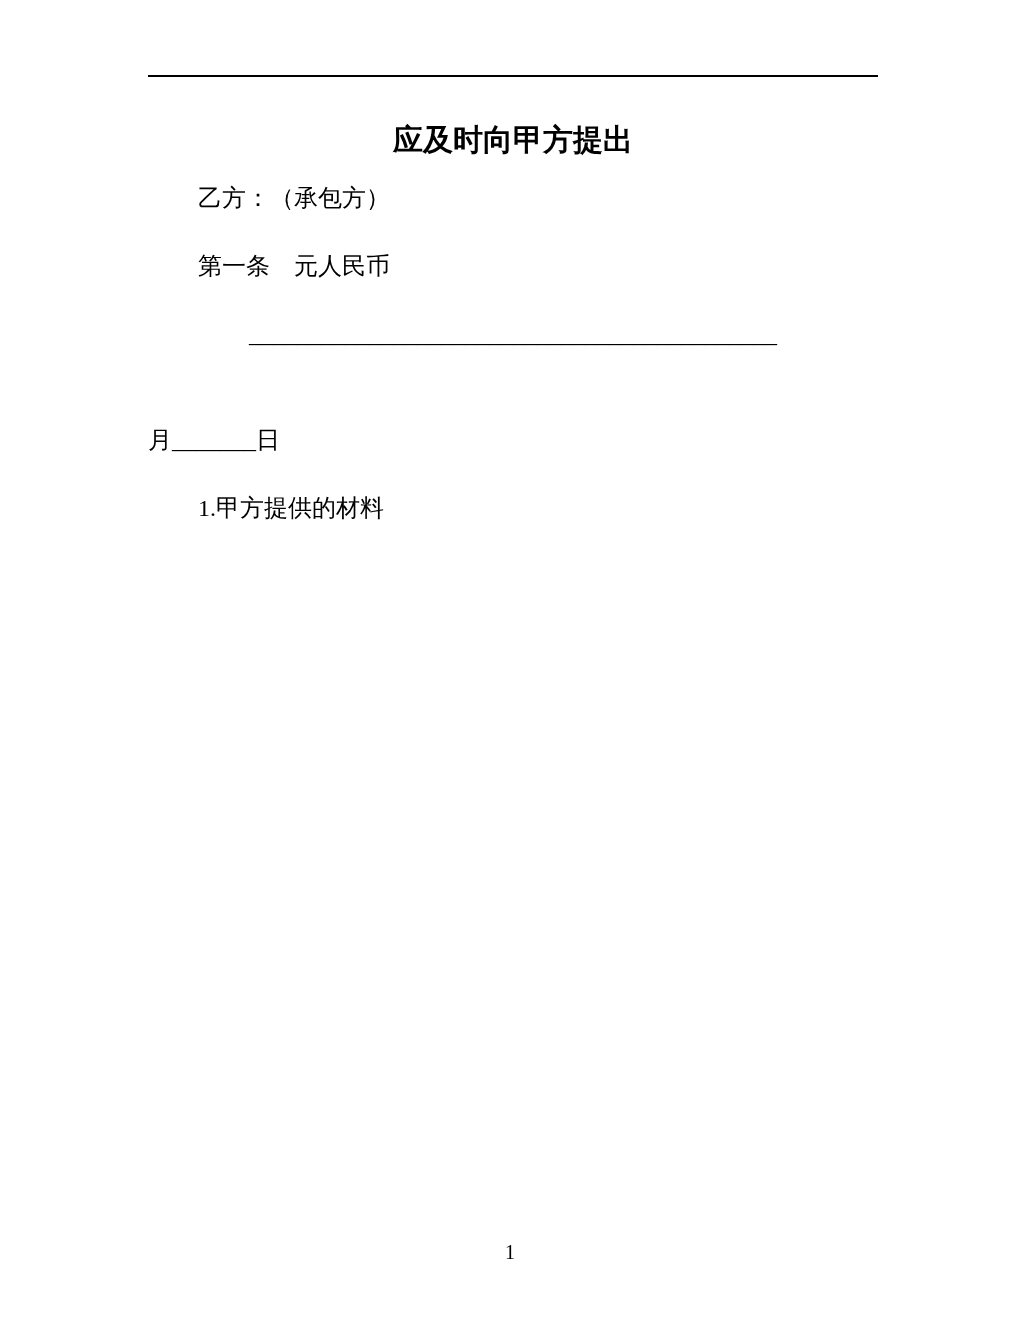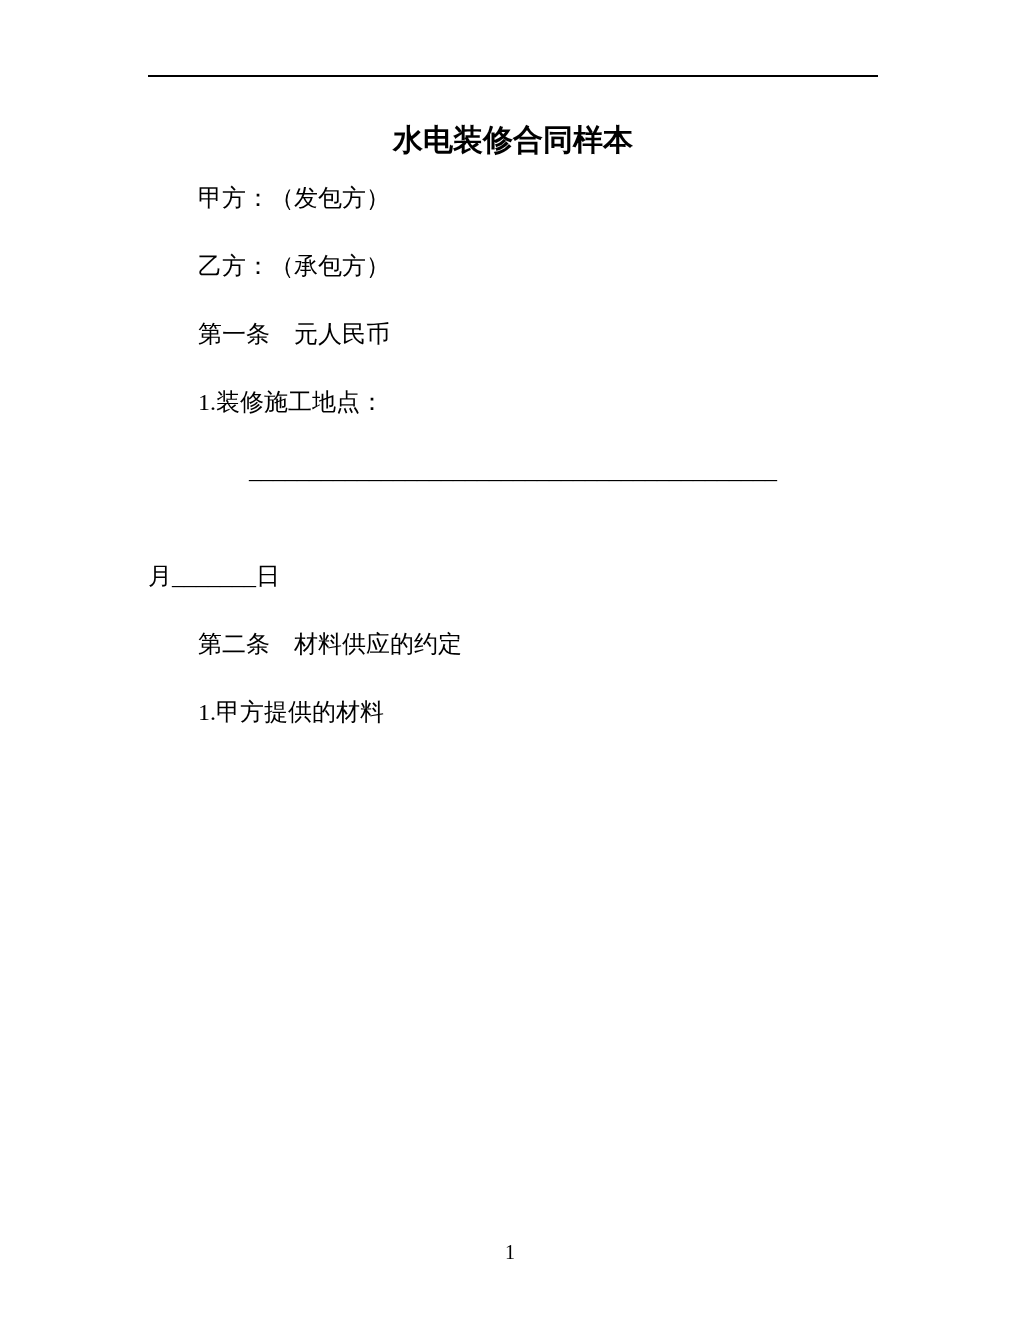--- a/index.html
+++ b/index.html
@@ -69,7 +69,7 @@
 
   <div class="content">
 
-    <h1 class="title">水电装修合同样本</h1>
+    <h1 class="title">应及时向甲方提出</h1>
 
     <p class="para">甲方：（发包方）</p>
 

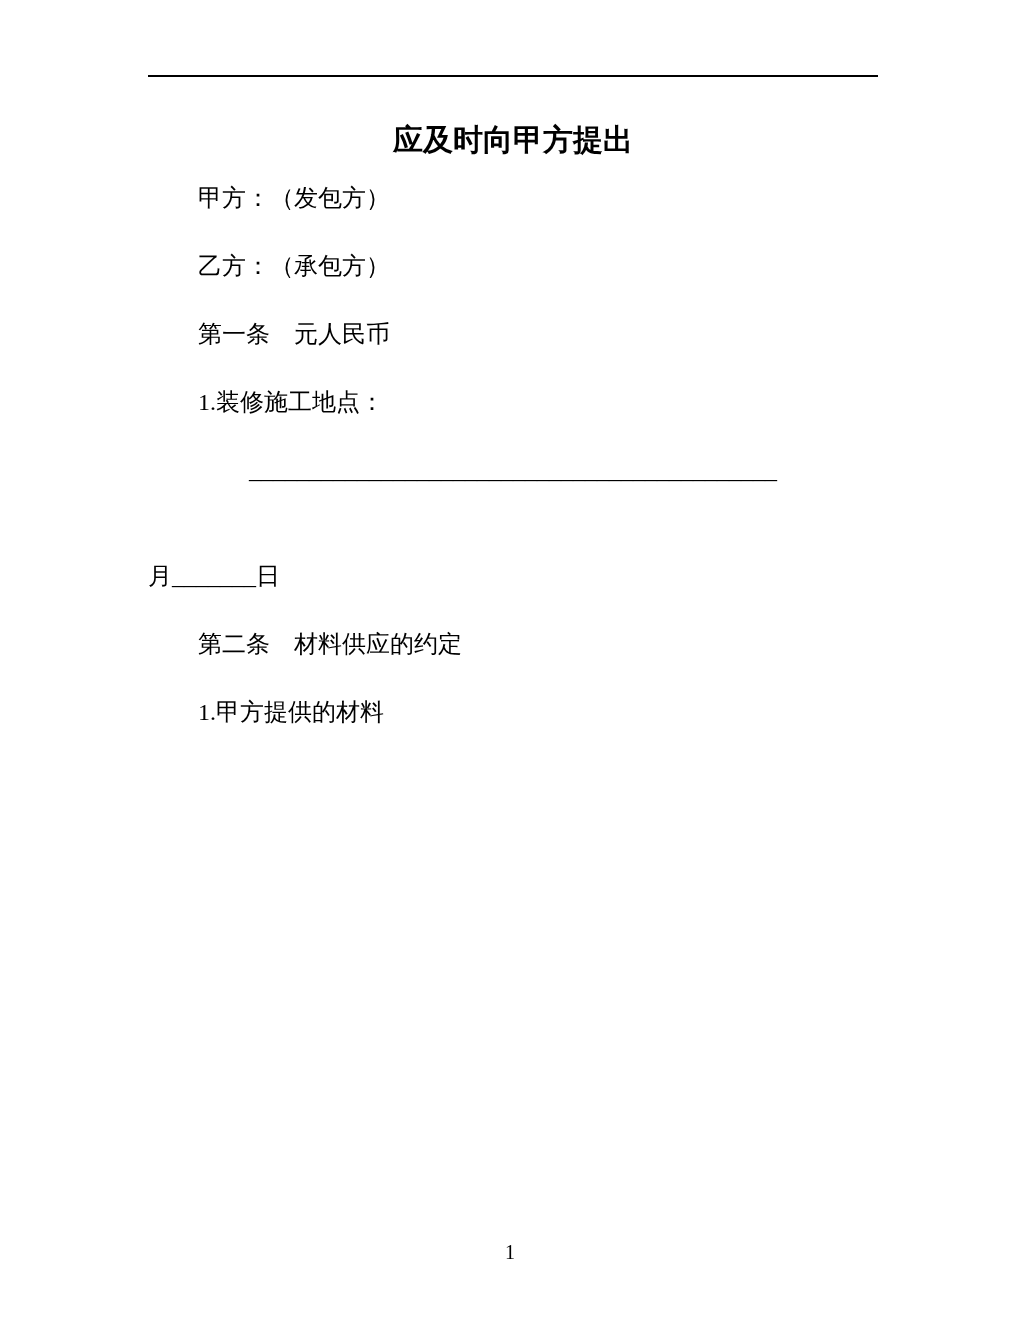--- a/index.html
+++ b/index.html
@@ -71,7 +71,6 @@
 
     <h1 class="title">应及时向甲方提出</h1>
 
-    <p class="para">甲方：（发包方）</p>
 
     <p class="para">乙方：（承包方）</p>
 

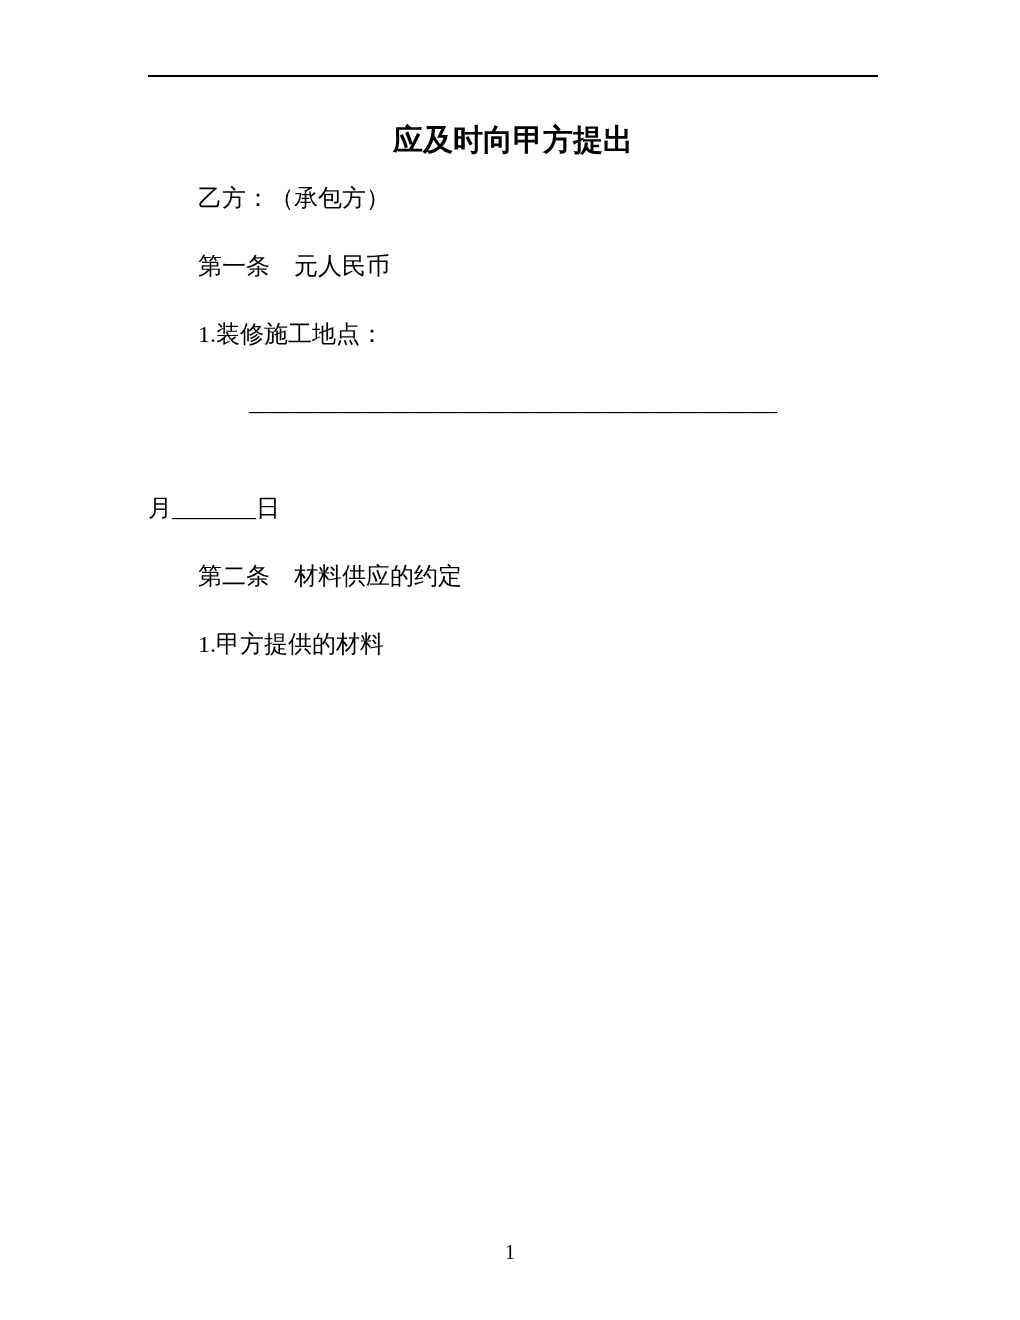--- a/index.html
+++ b/index.html
@@ -77,7 +77,6 @@
 
     <p class="para">第一条　元人民币</p>
 
-    <p class="para">1.装修施工地点：</p>
 
     <p class="para blank-line">____________________________________________</p>
 

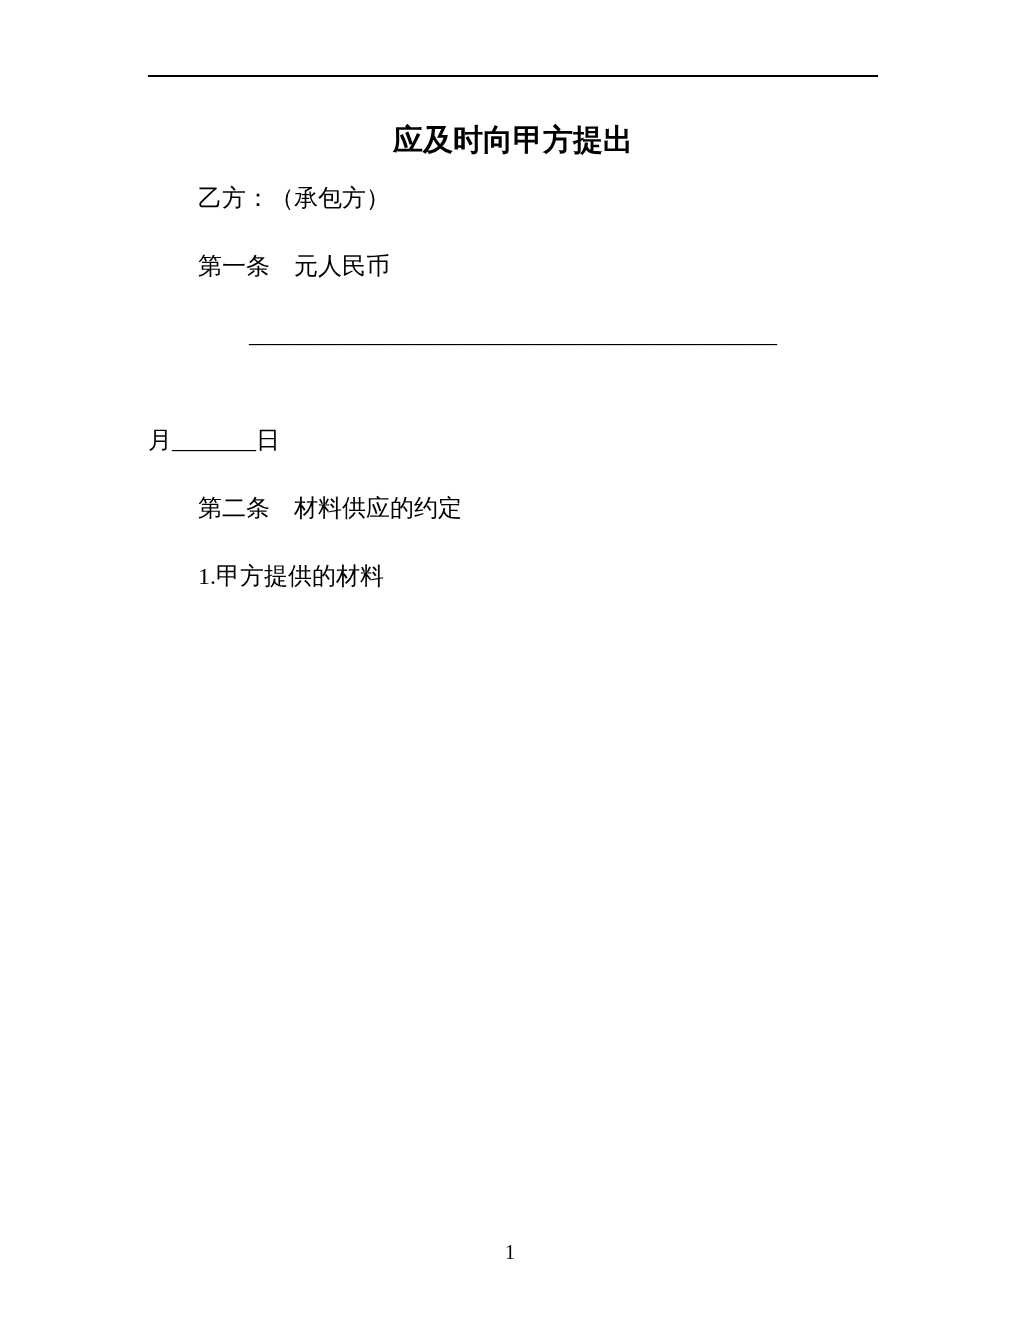--- a/index.html
+++ b/index.html
@@ -83,7 +83,6 @@
     <p class="para duration"><br><span class="line2">月_______日</span></p>
 
 
-    <p class="para">第二条　材料供应的约定</p>
 
     <p class="para">1.甲方提供的材料</p>
 

